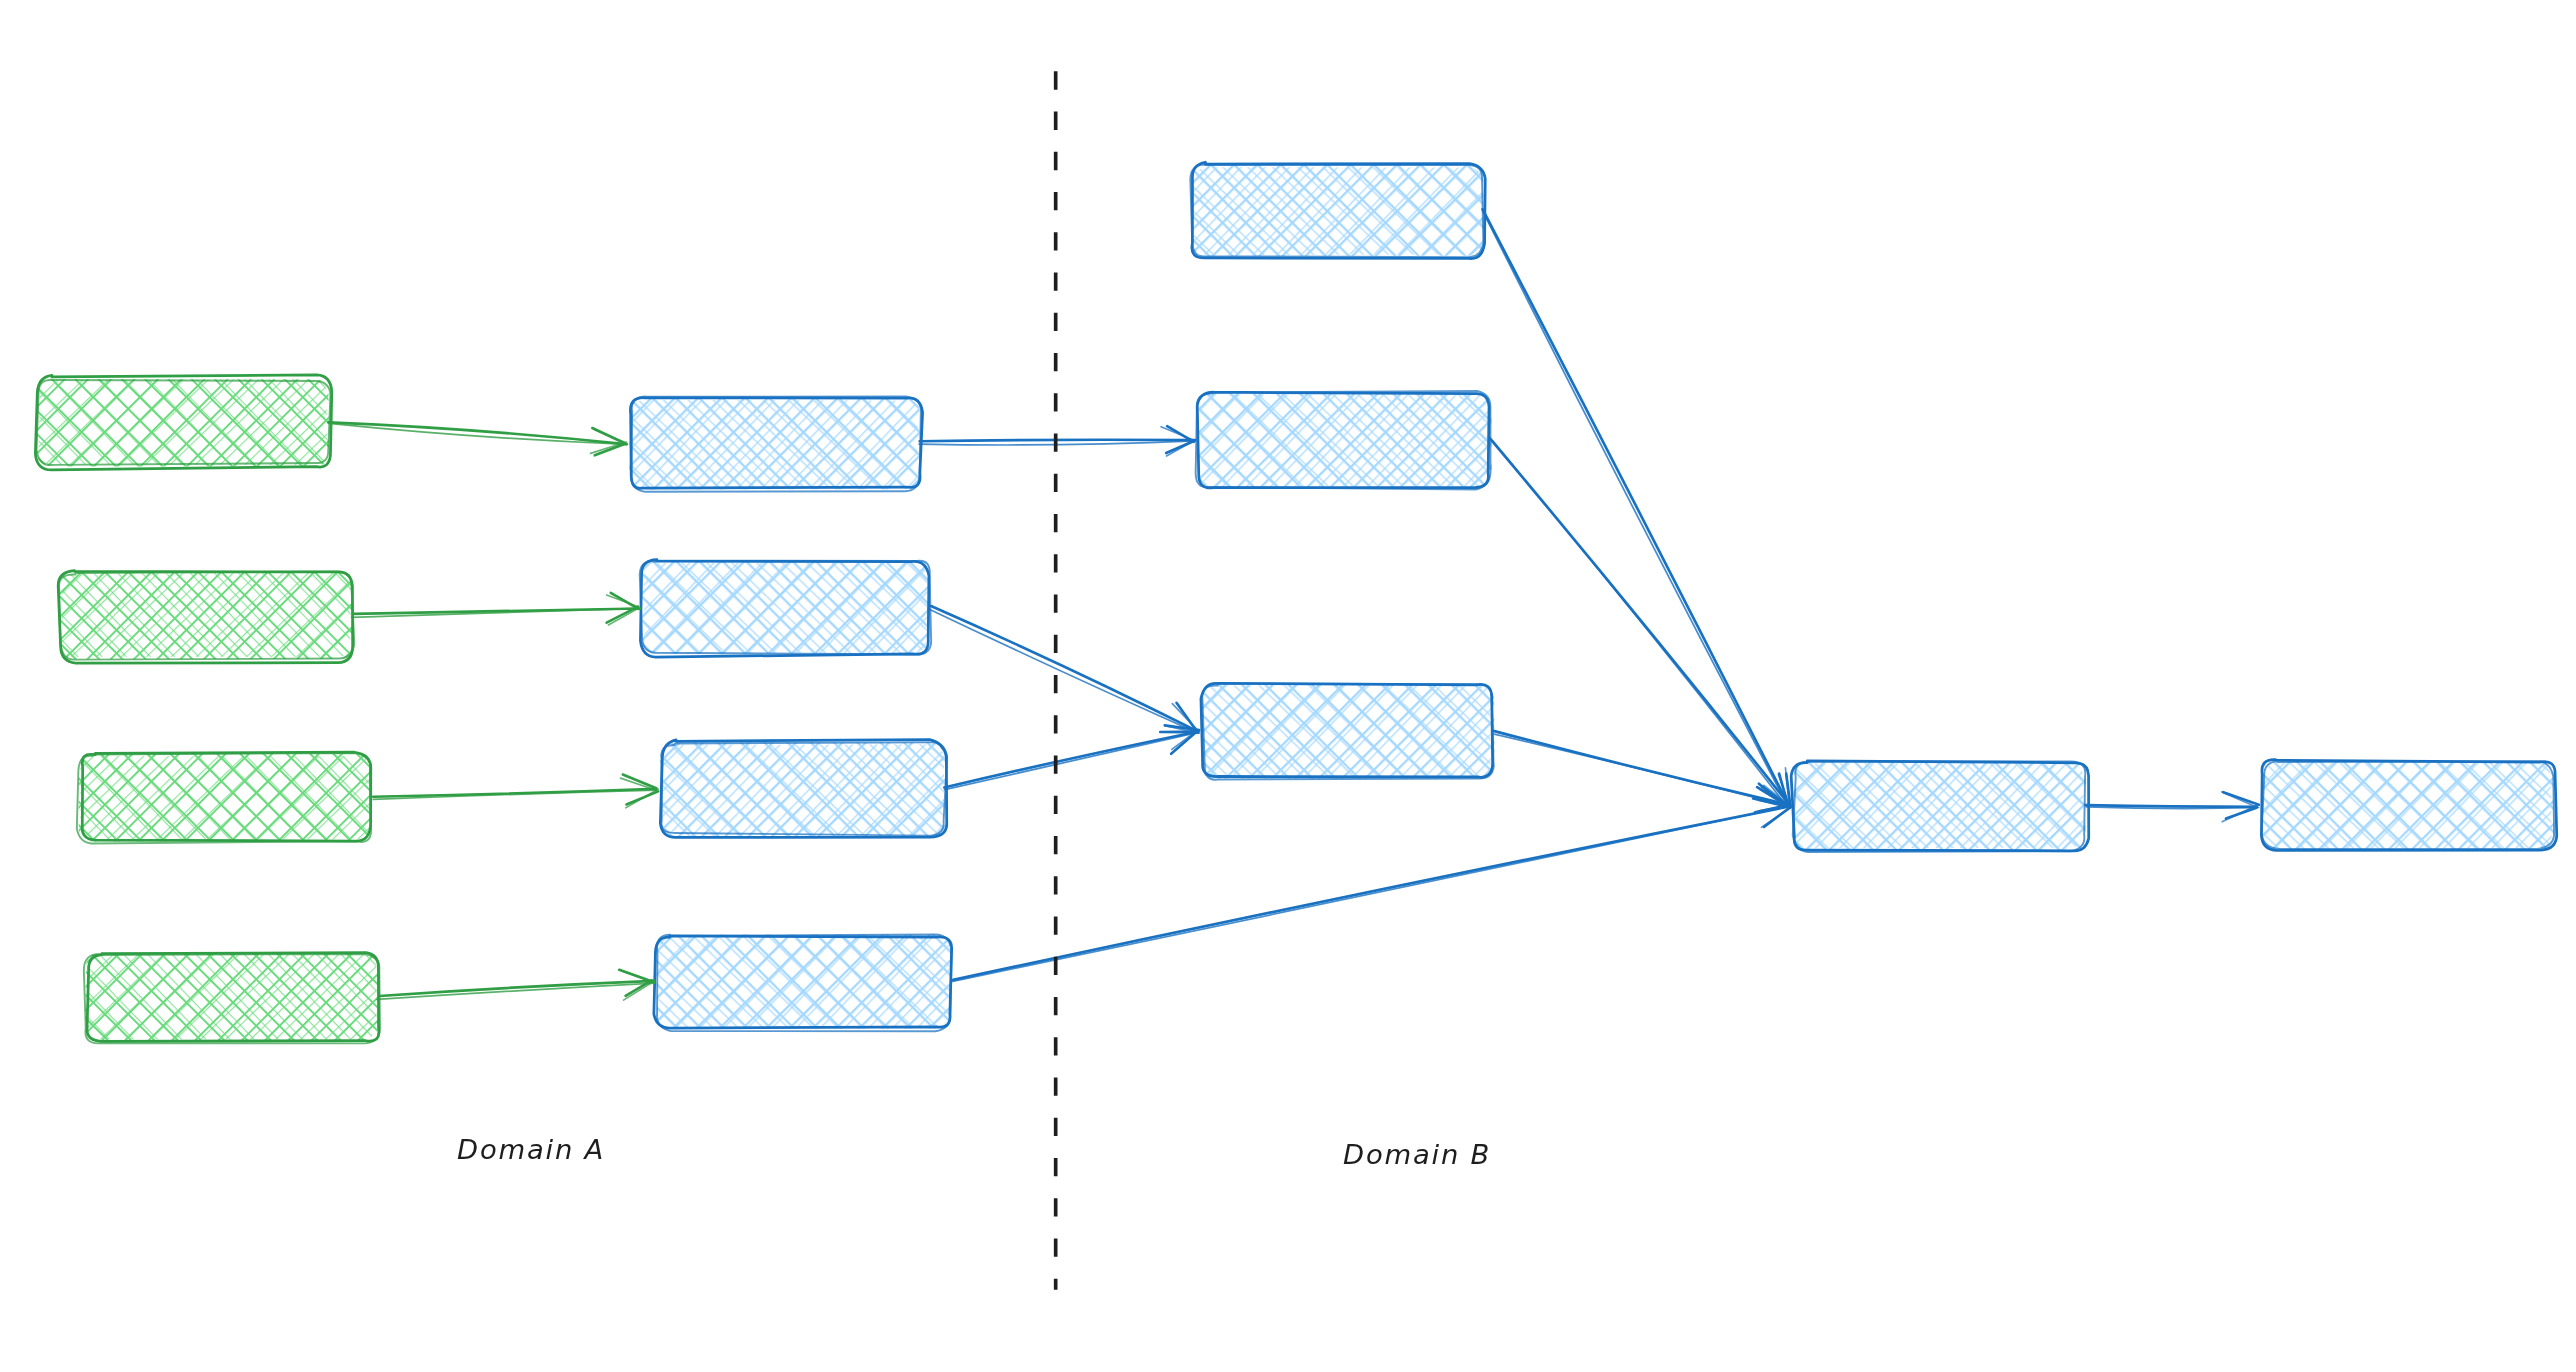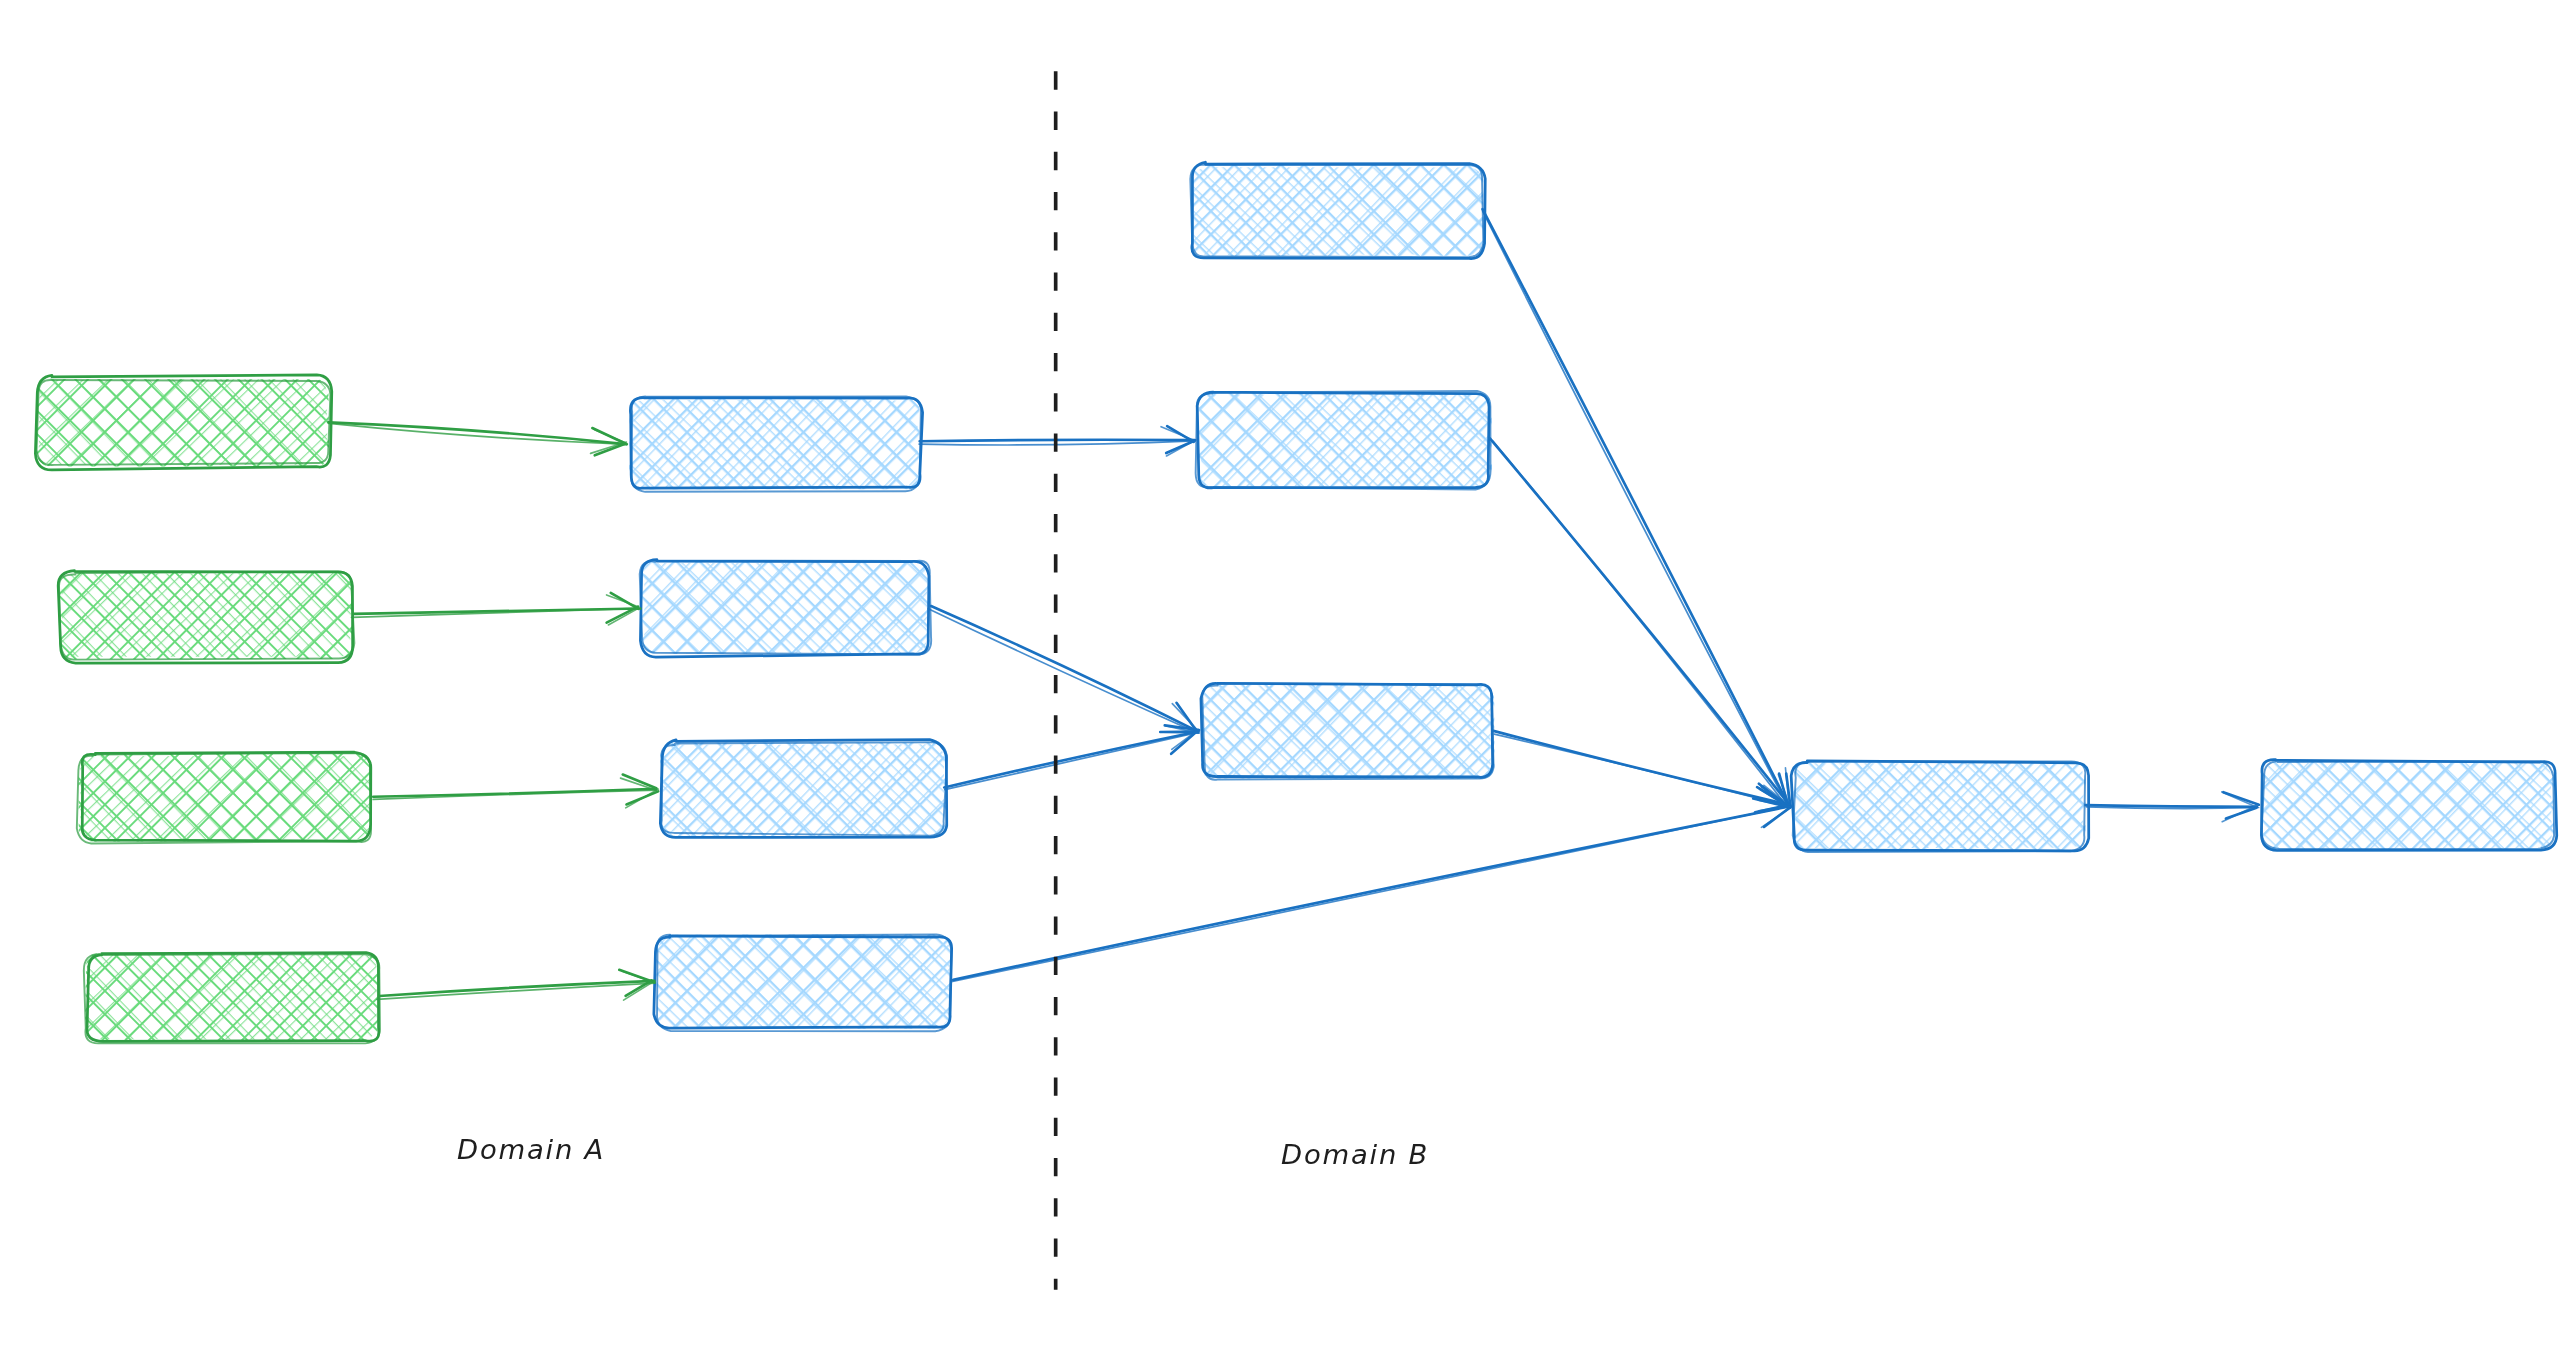--- a/index.html
+++ b/index.html
@@ -37,7 +37,7 @@
     user-select: none;
   }
   #label-domain-a { left: 457px; top: 1134px; }
-  #label-domain-b { left: 1281px; top: 1139px; }
+  #label-domain-b { left: 1343px; top: 1139px; }
 </style>
 </head>
 <body>

